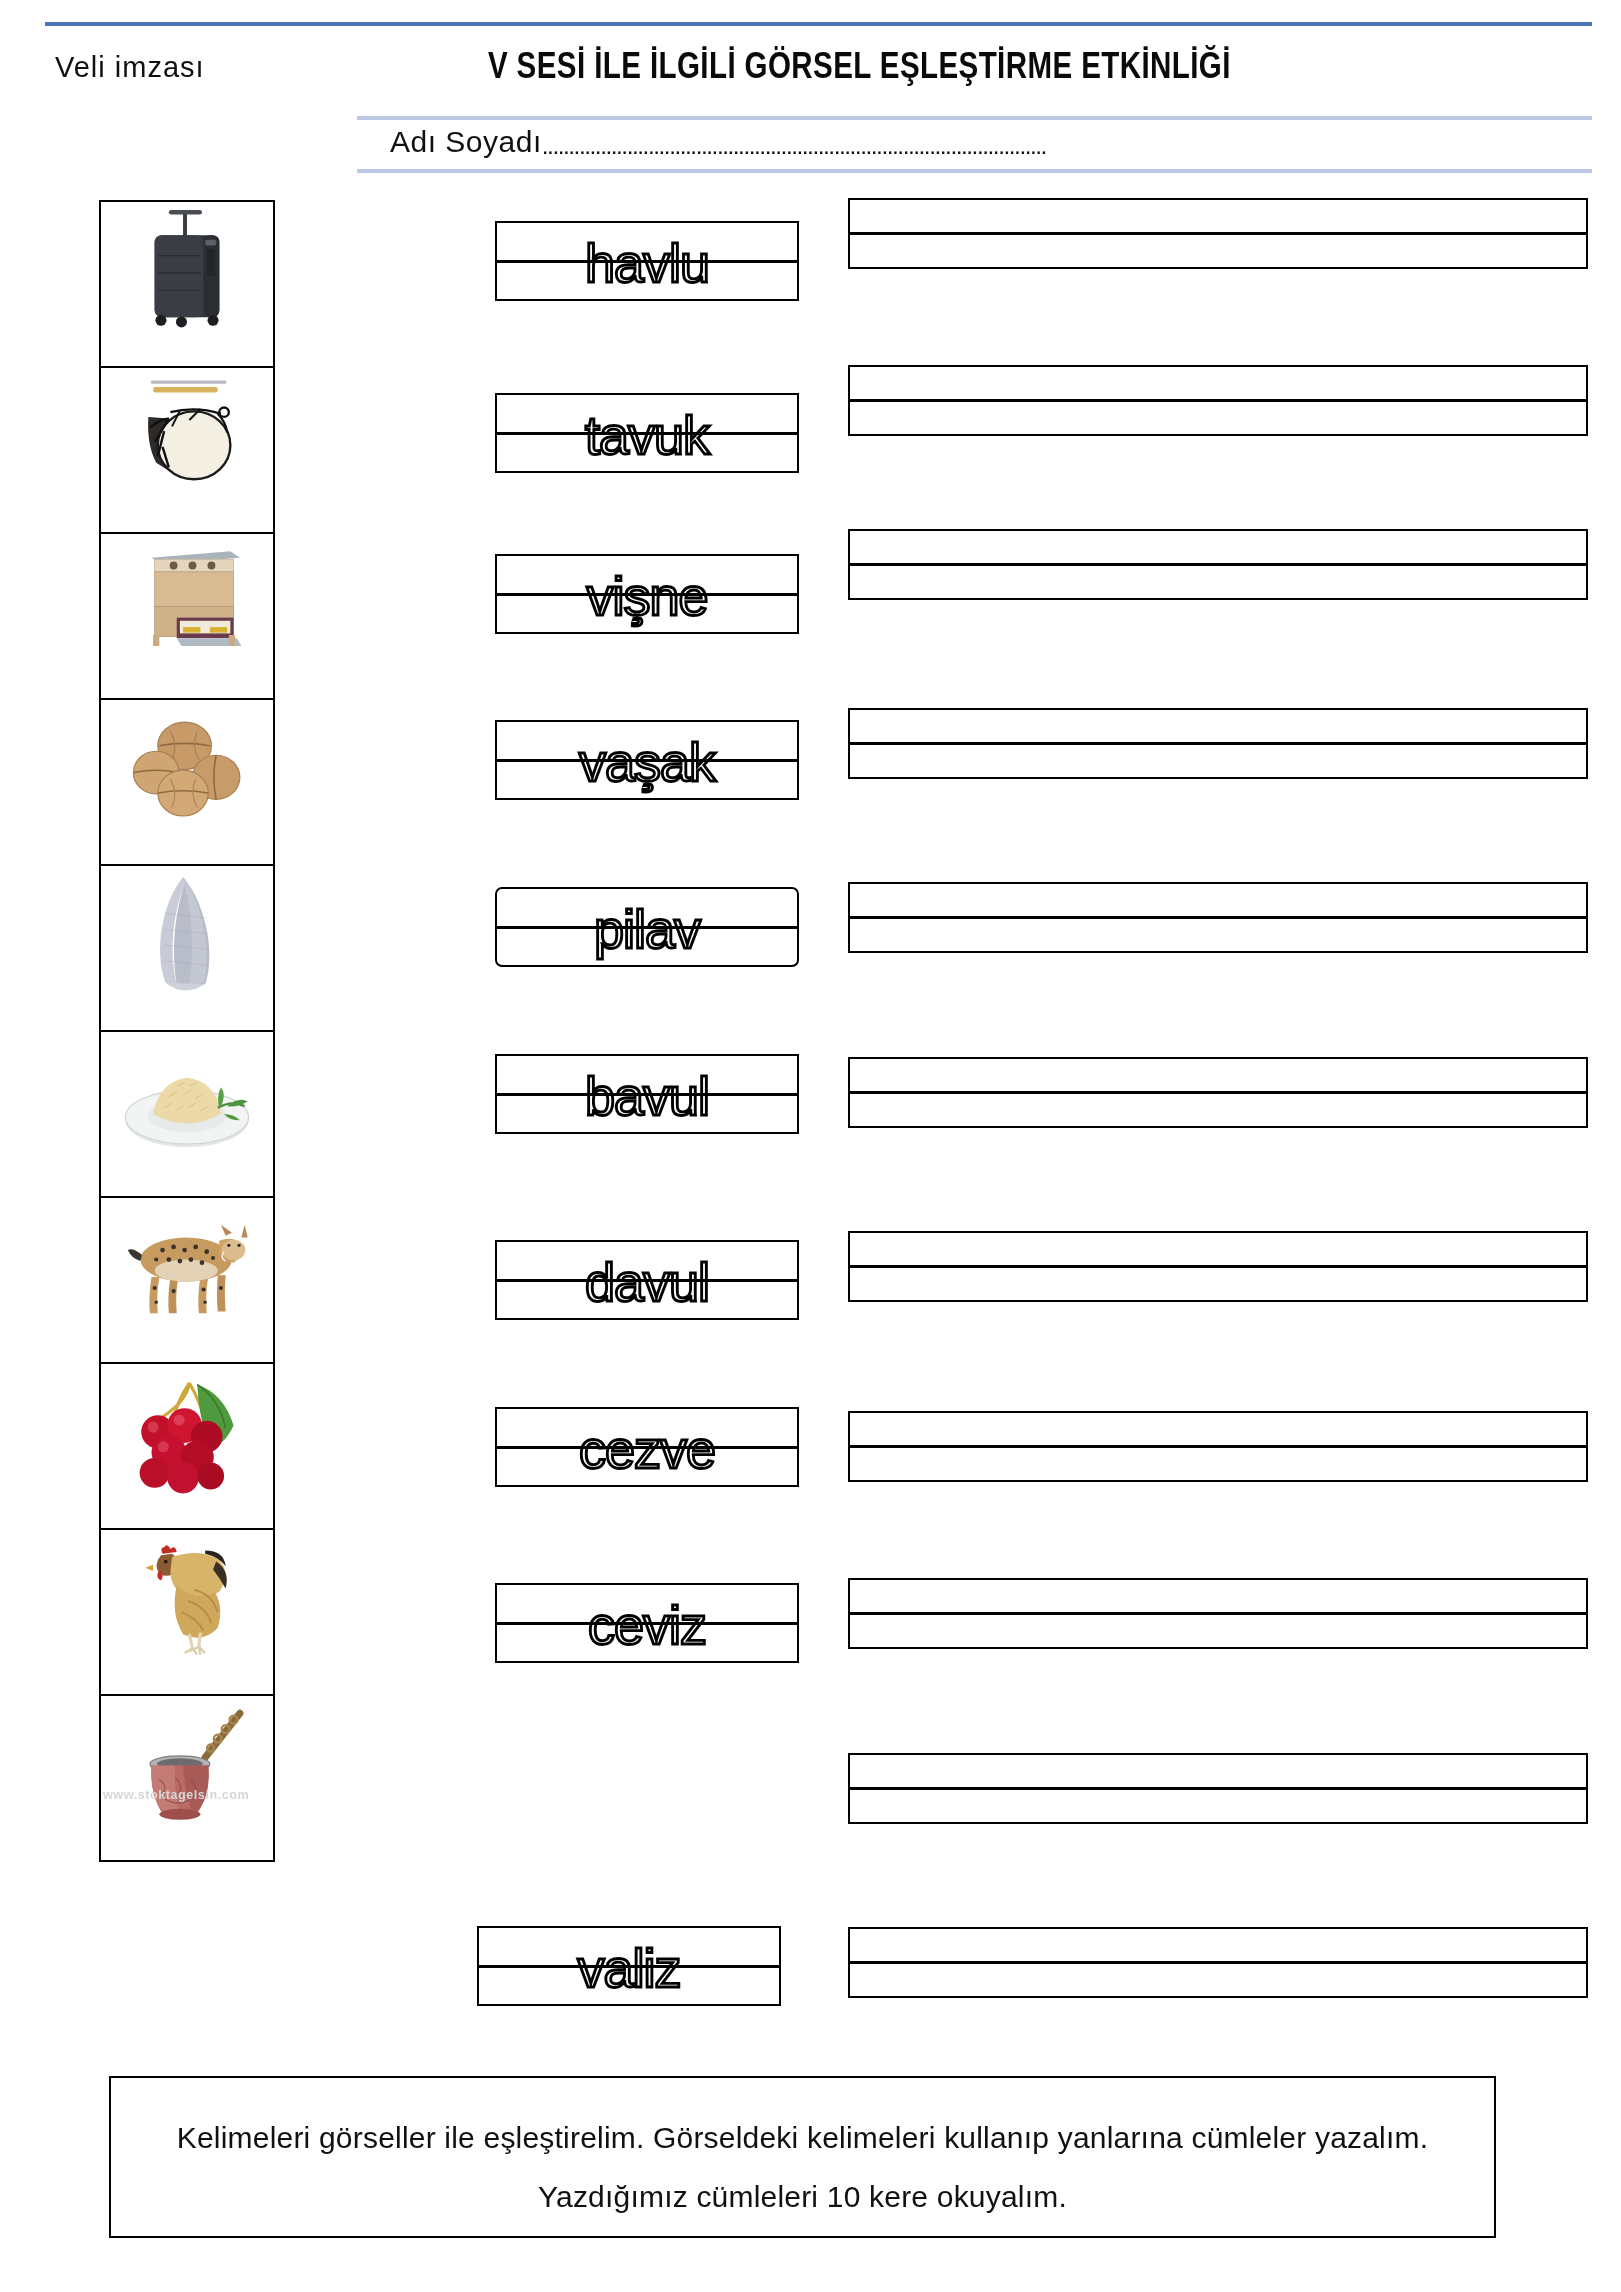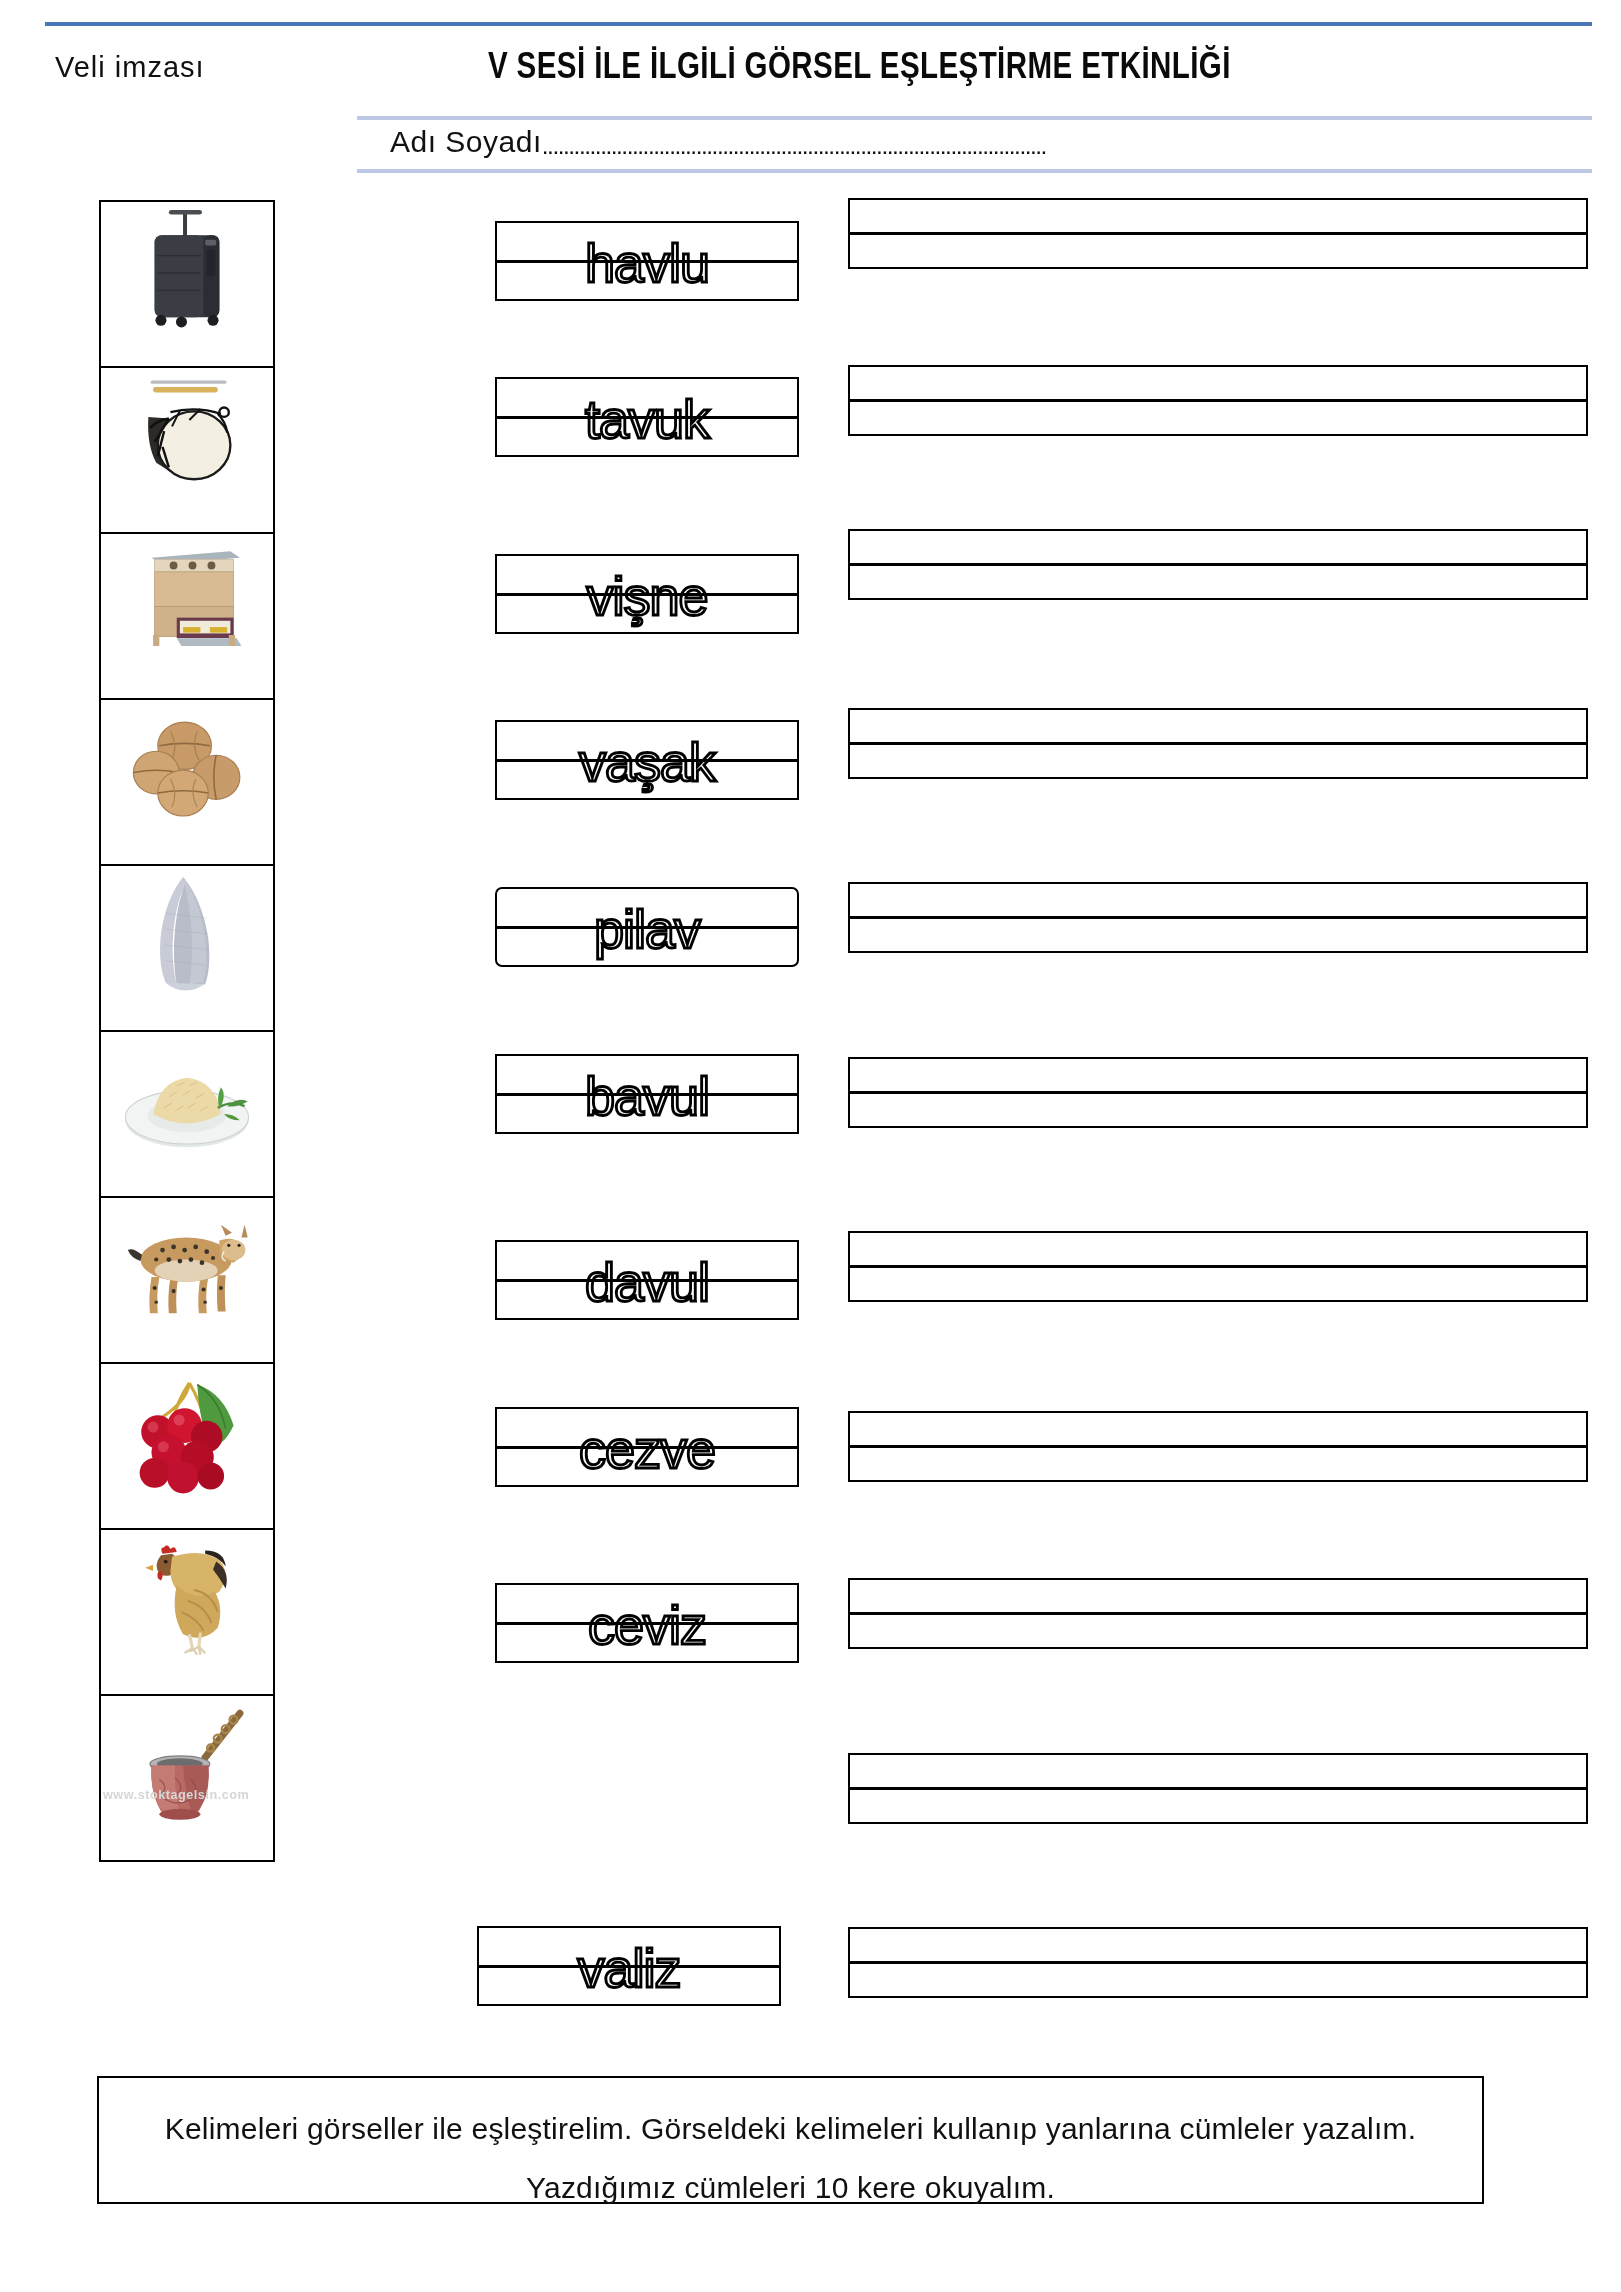--- a/index.html
+++ b/index.html
@@ -417,7 +417,7 @@
     <div class="divider"></div>
     <div class="word">havlu</div>
   </div>
-  <div class="word-box" style="left:495px; top:377px;text-decoration:underline;">
+  <div class="word-box" style="left:495px; top:393px;text-decoration:underline;">
     <div class="divider"></div>
     <div class="word">tavuk</div>
   </div>

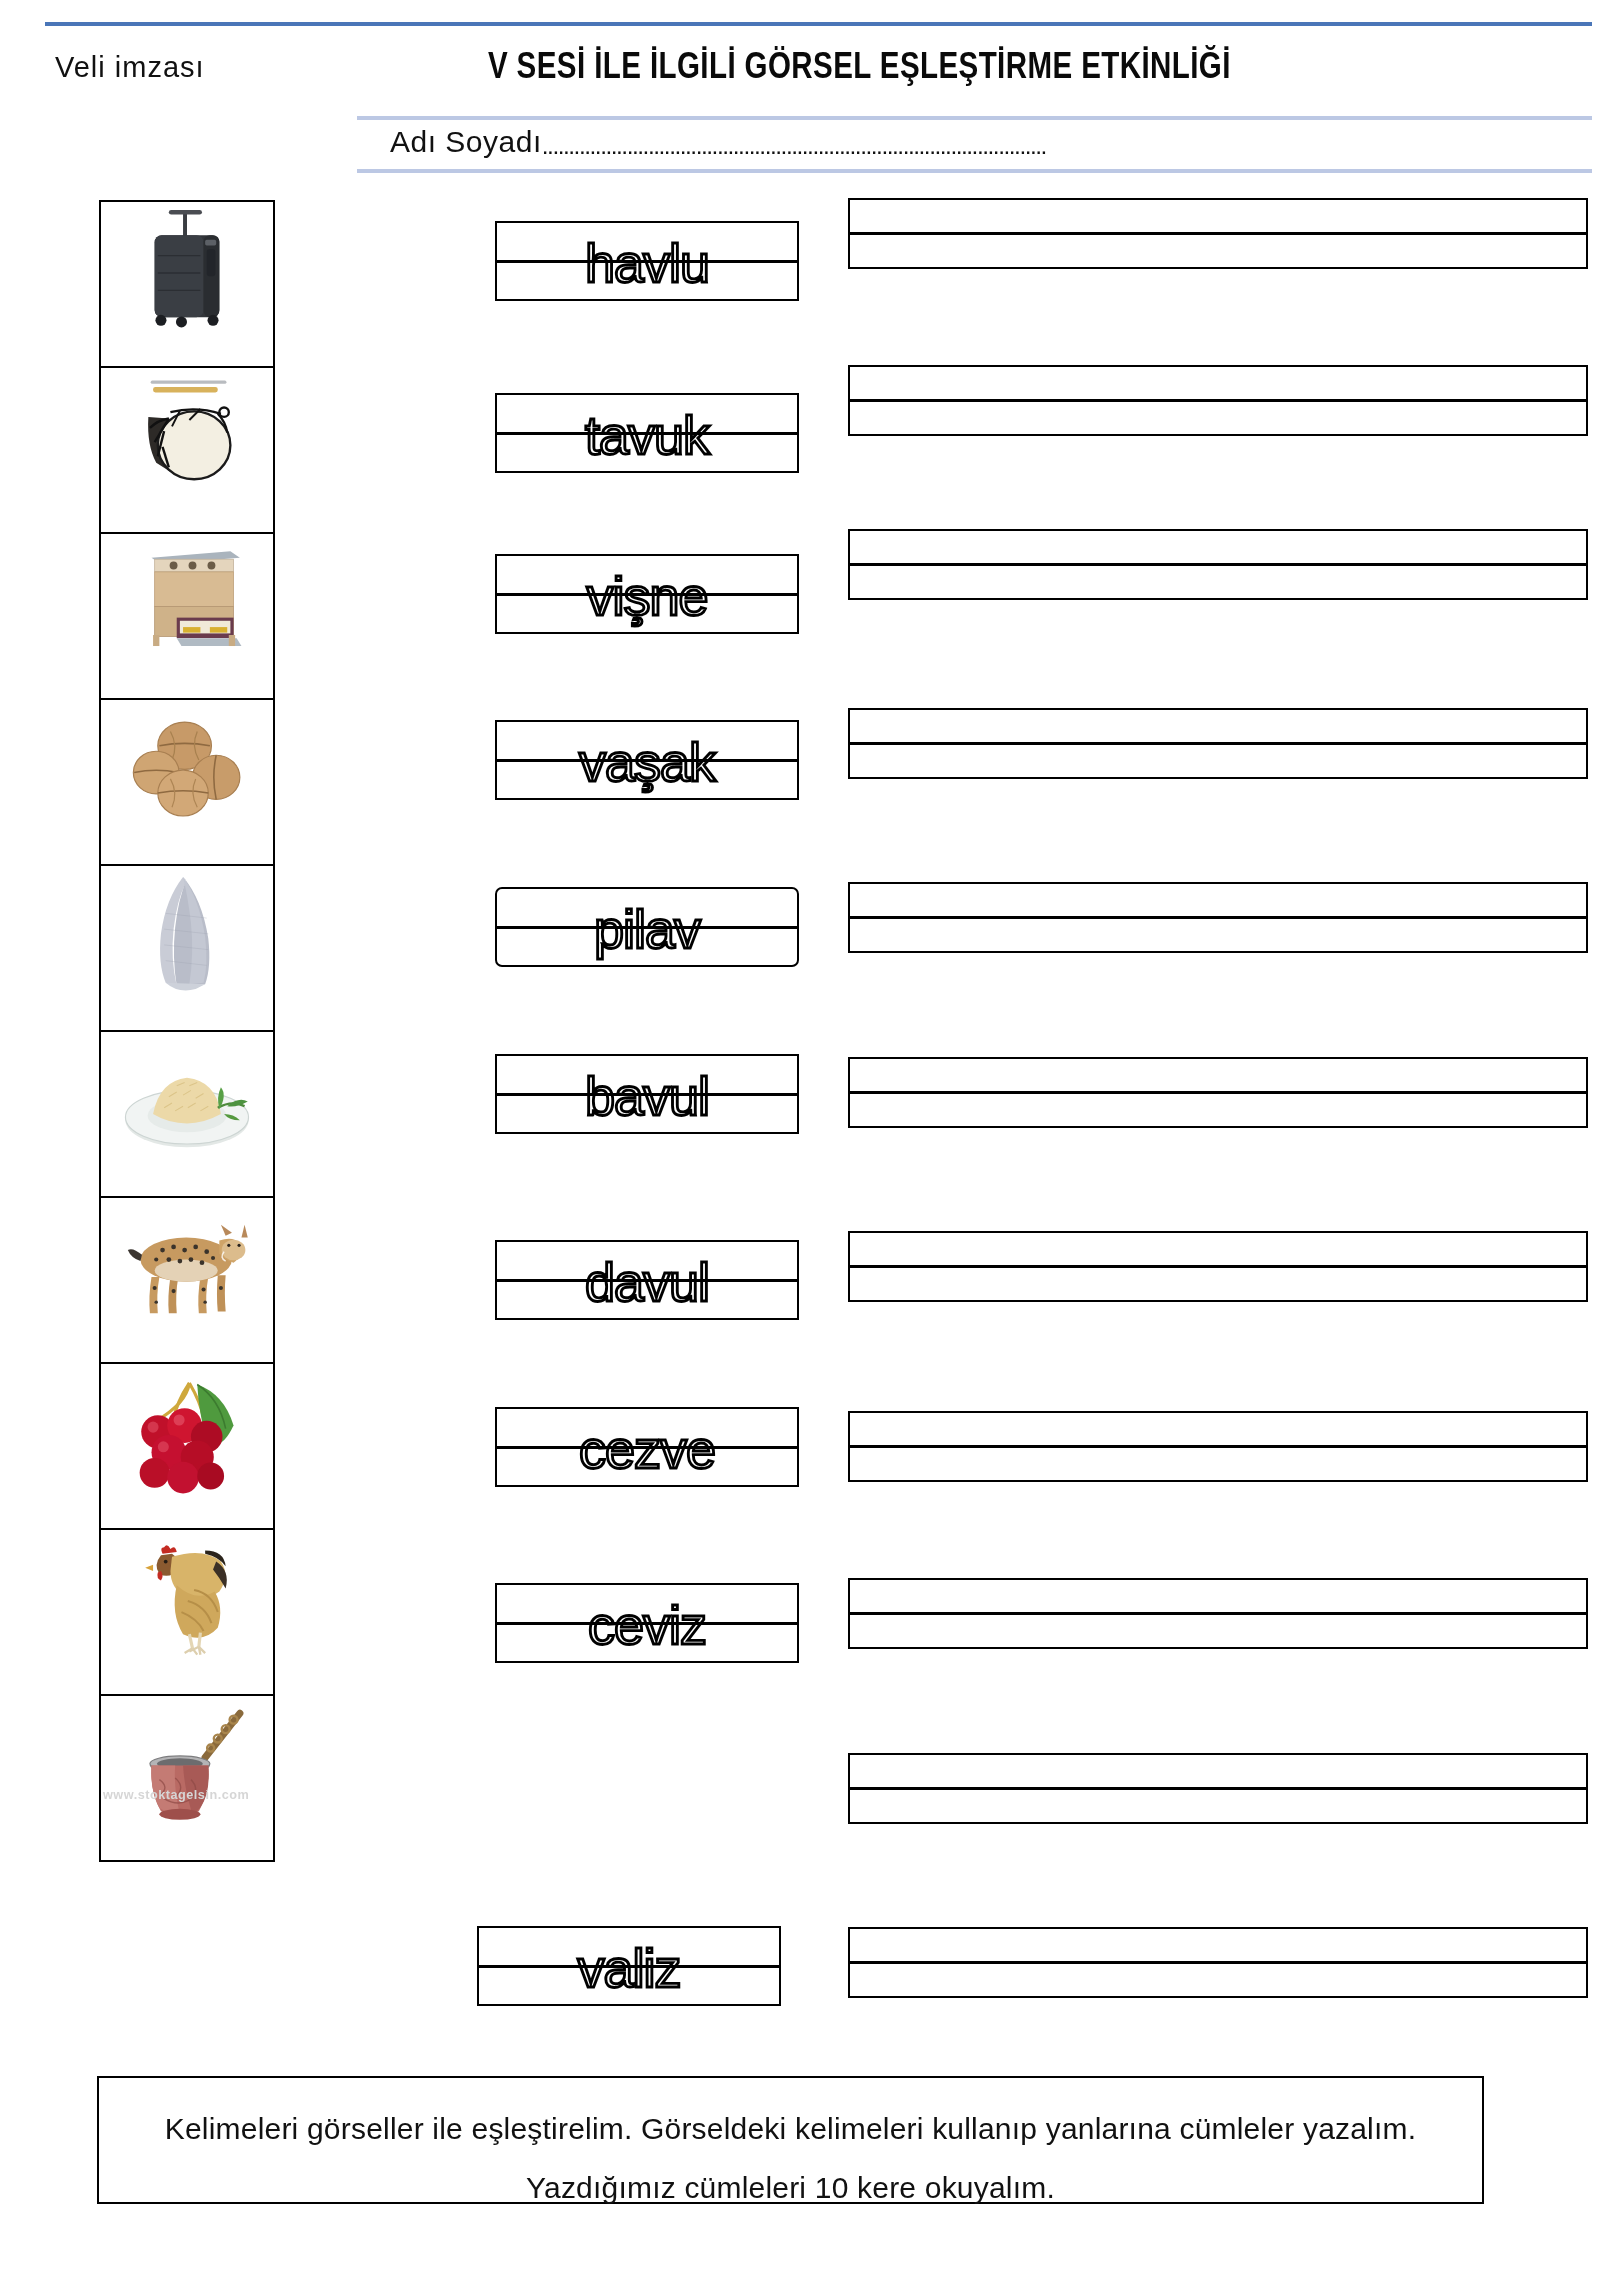--- a/index.html
+++ b/index.html
@@ -158,11 +158,11 @@
   
   #instruction {
     position: absolute;
-    left: 97px; top: 2076px;
+    left: 109px; top: 2076px;
     width: 1387px;
-    height: 128px;
+    height: 162px;
     border: 2.9px solid #000;
-    padding: 22px 33px;
+    padding: 31px 33px;
   }
   #instruction p {
     font-size: 30px;

